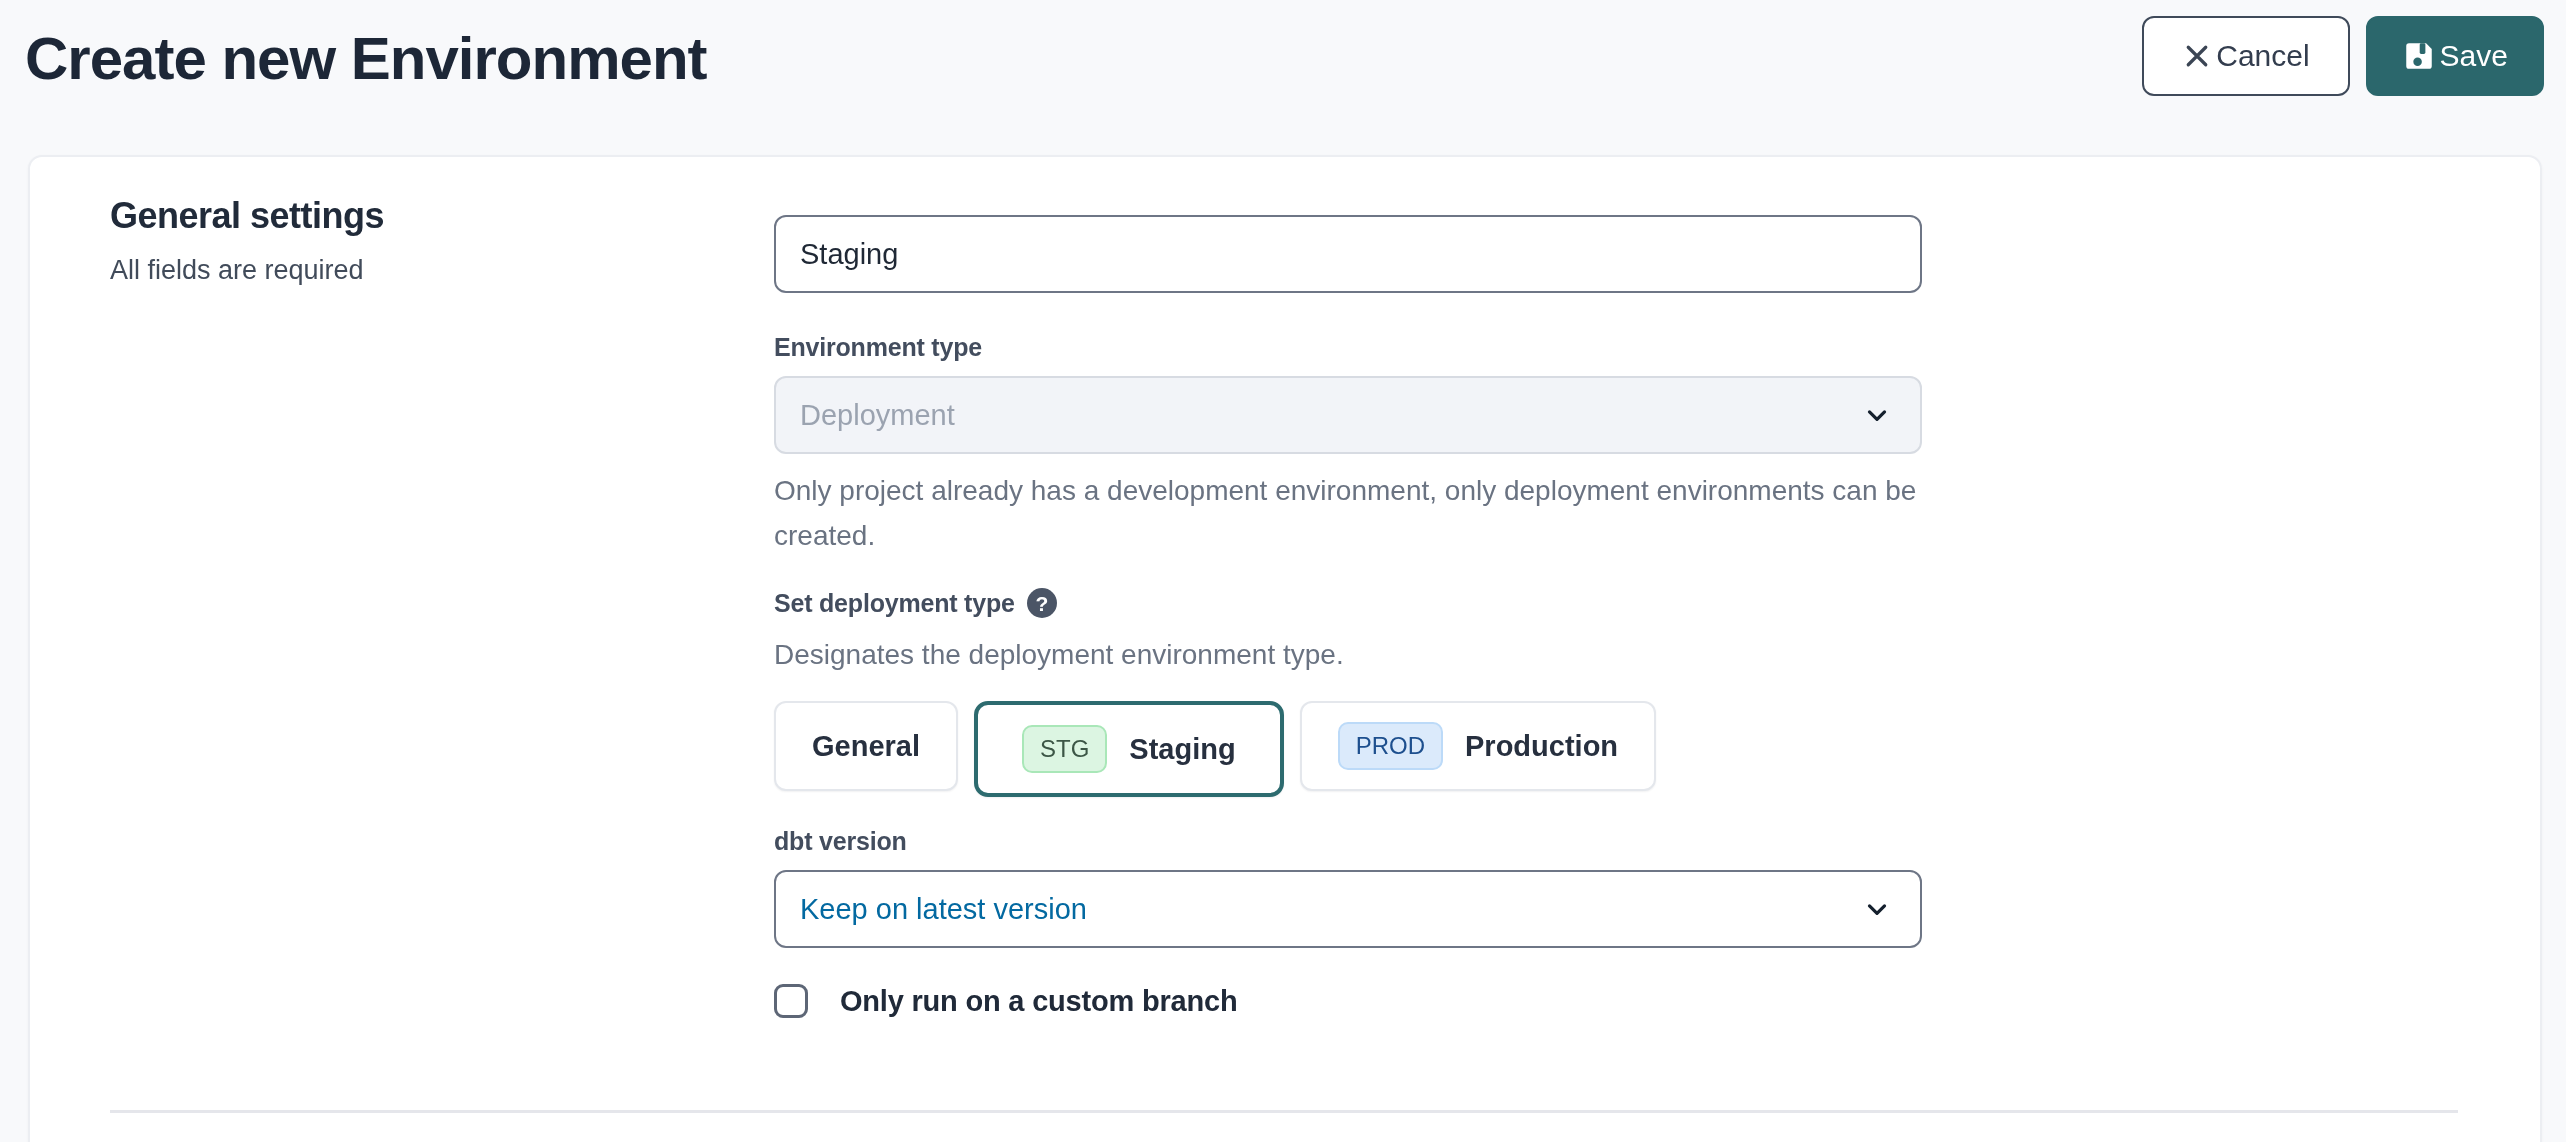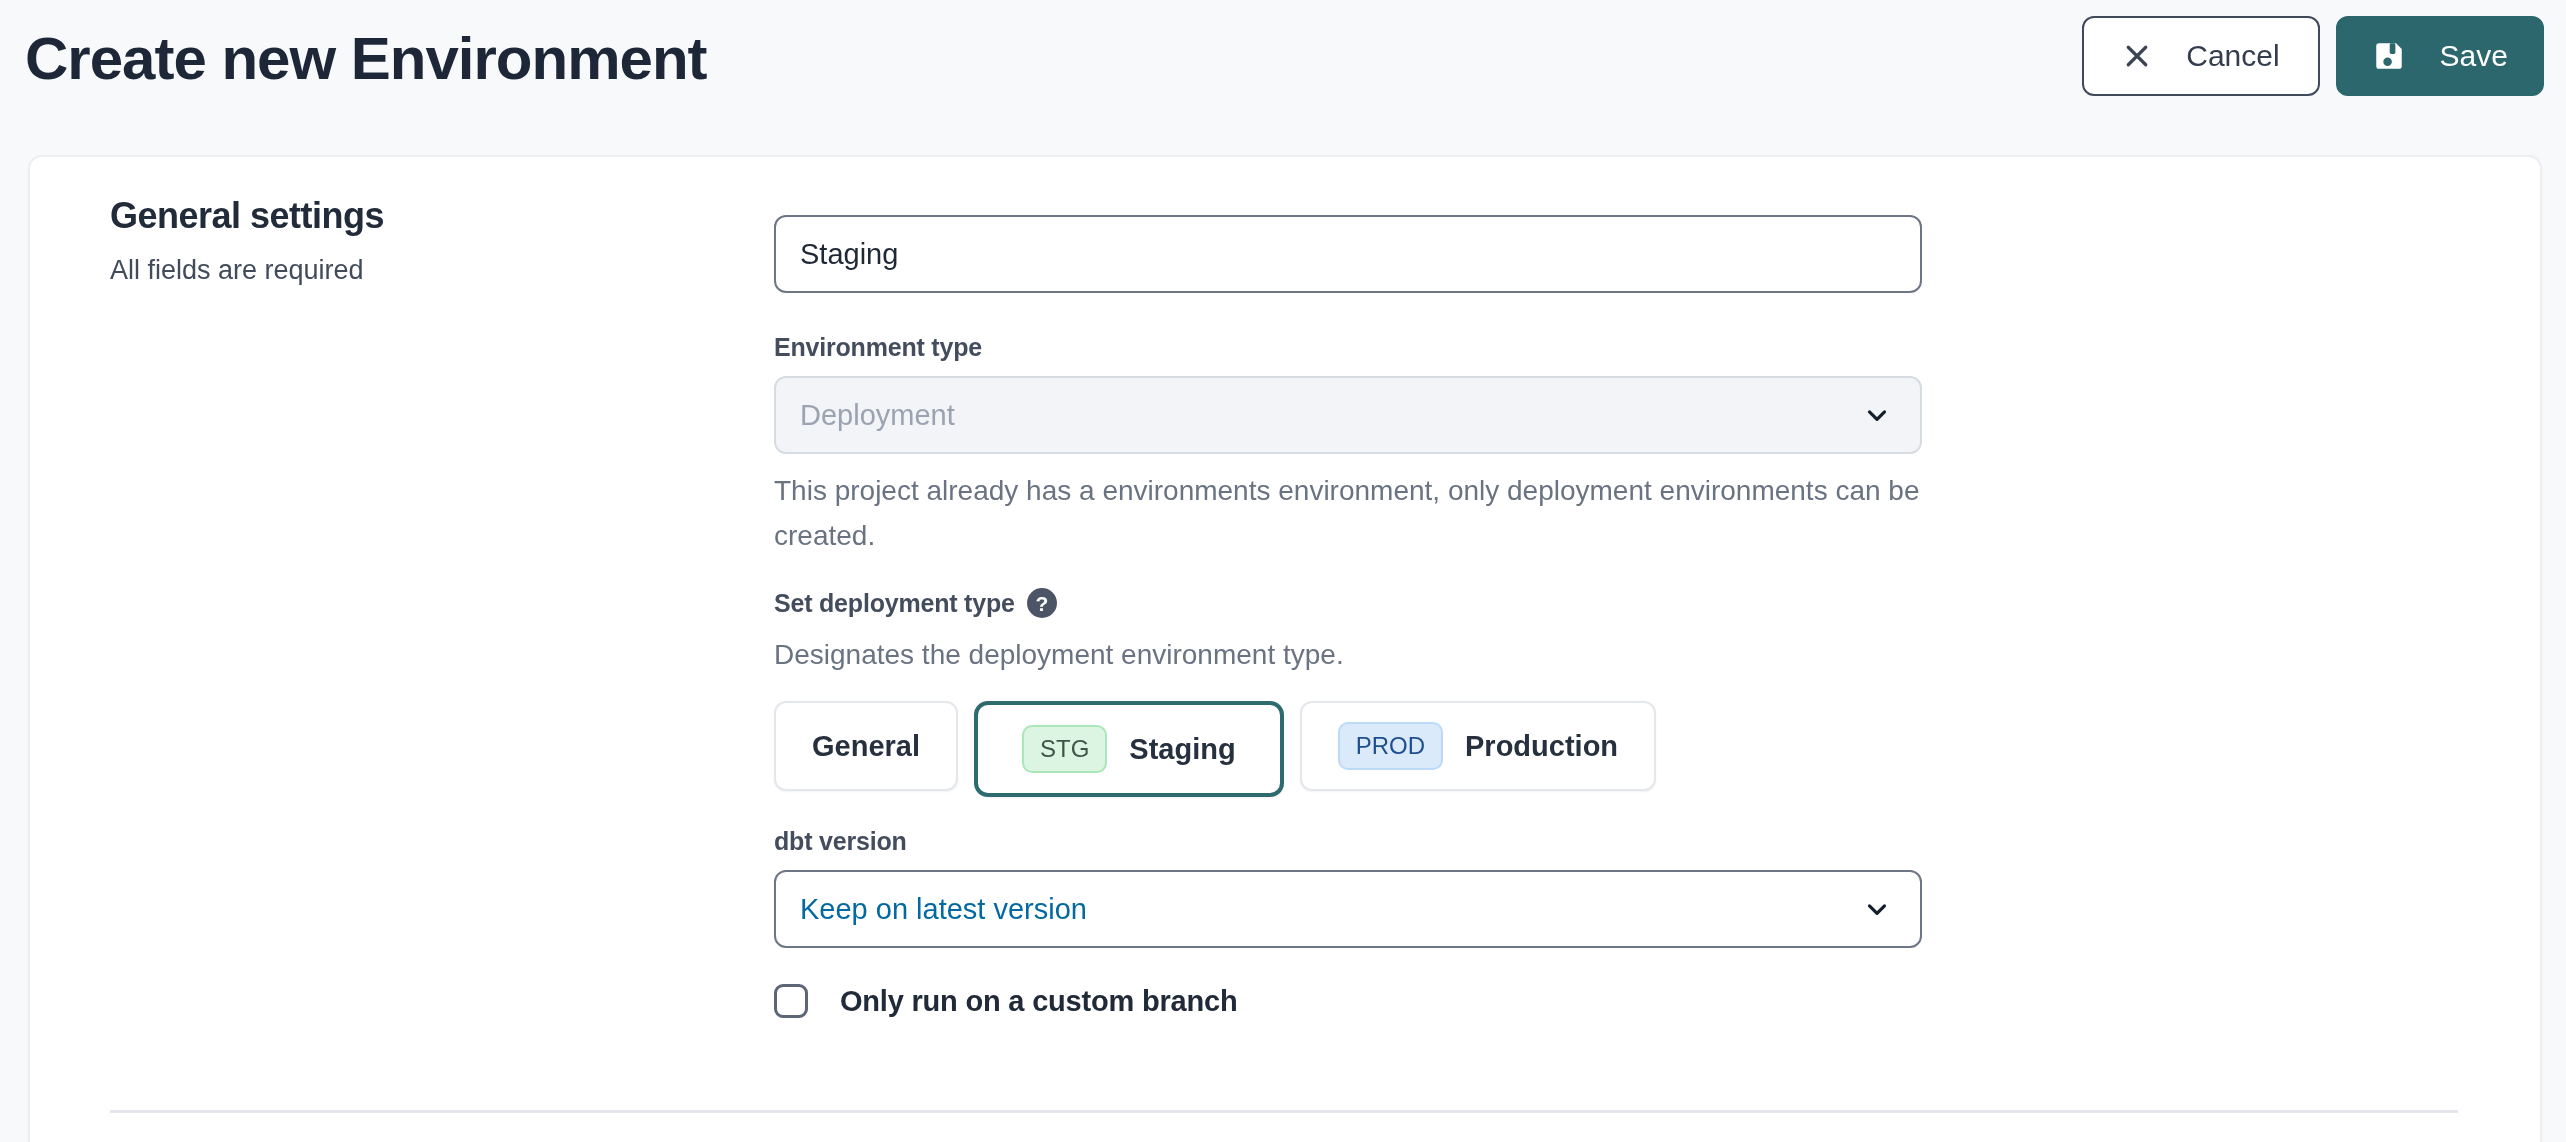--- a/index.html
+++ b/index.html
@@ -26,7 +26,7 @@
   .btn {
     display: inline-flex; align-items: center; justify-content: center;
     height: 80px; border-radius: 12px; font-size: 30px; cursor: pointer;
-    gap: 34px; white-space: nowrap;
+    gap: 4px; white-space: nowrap;
   }
   .btn-cancel {
     background: #ffffff; border: 2px solid #3f4a5a; color: #333d4e;

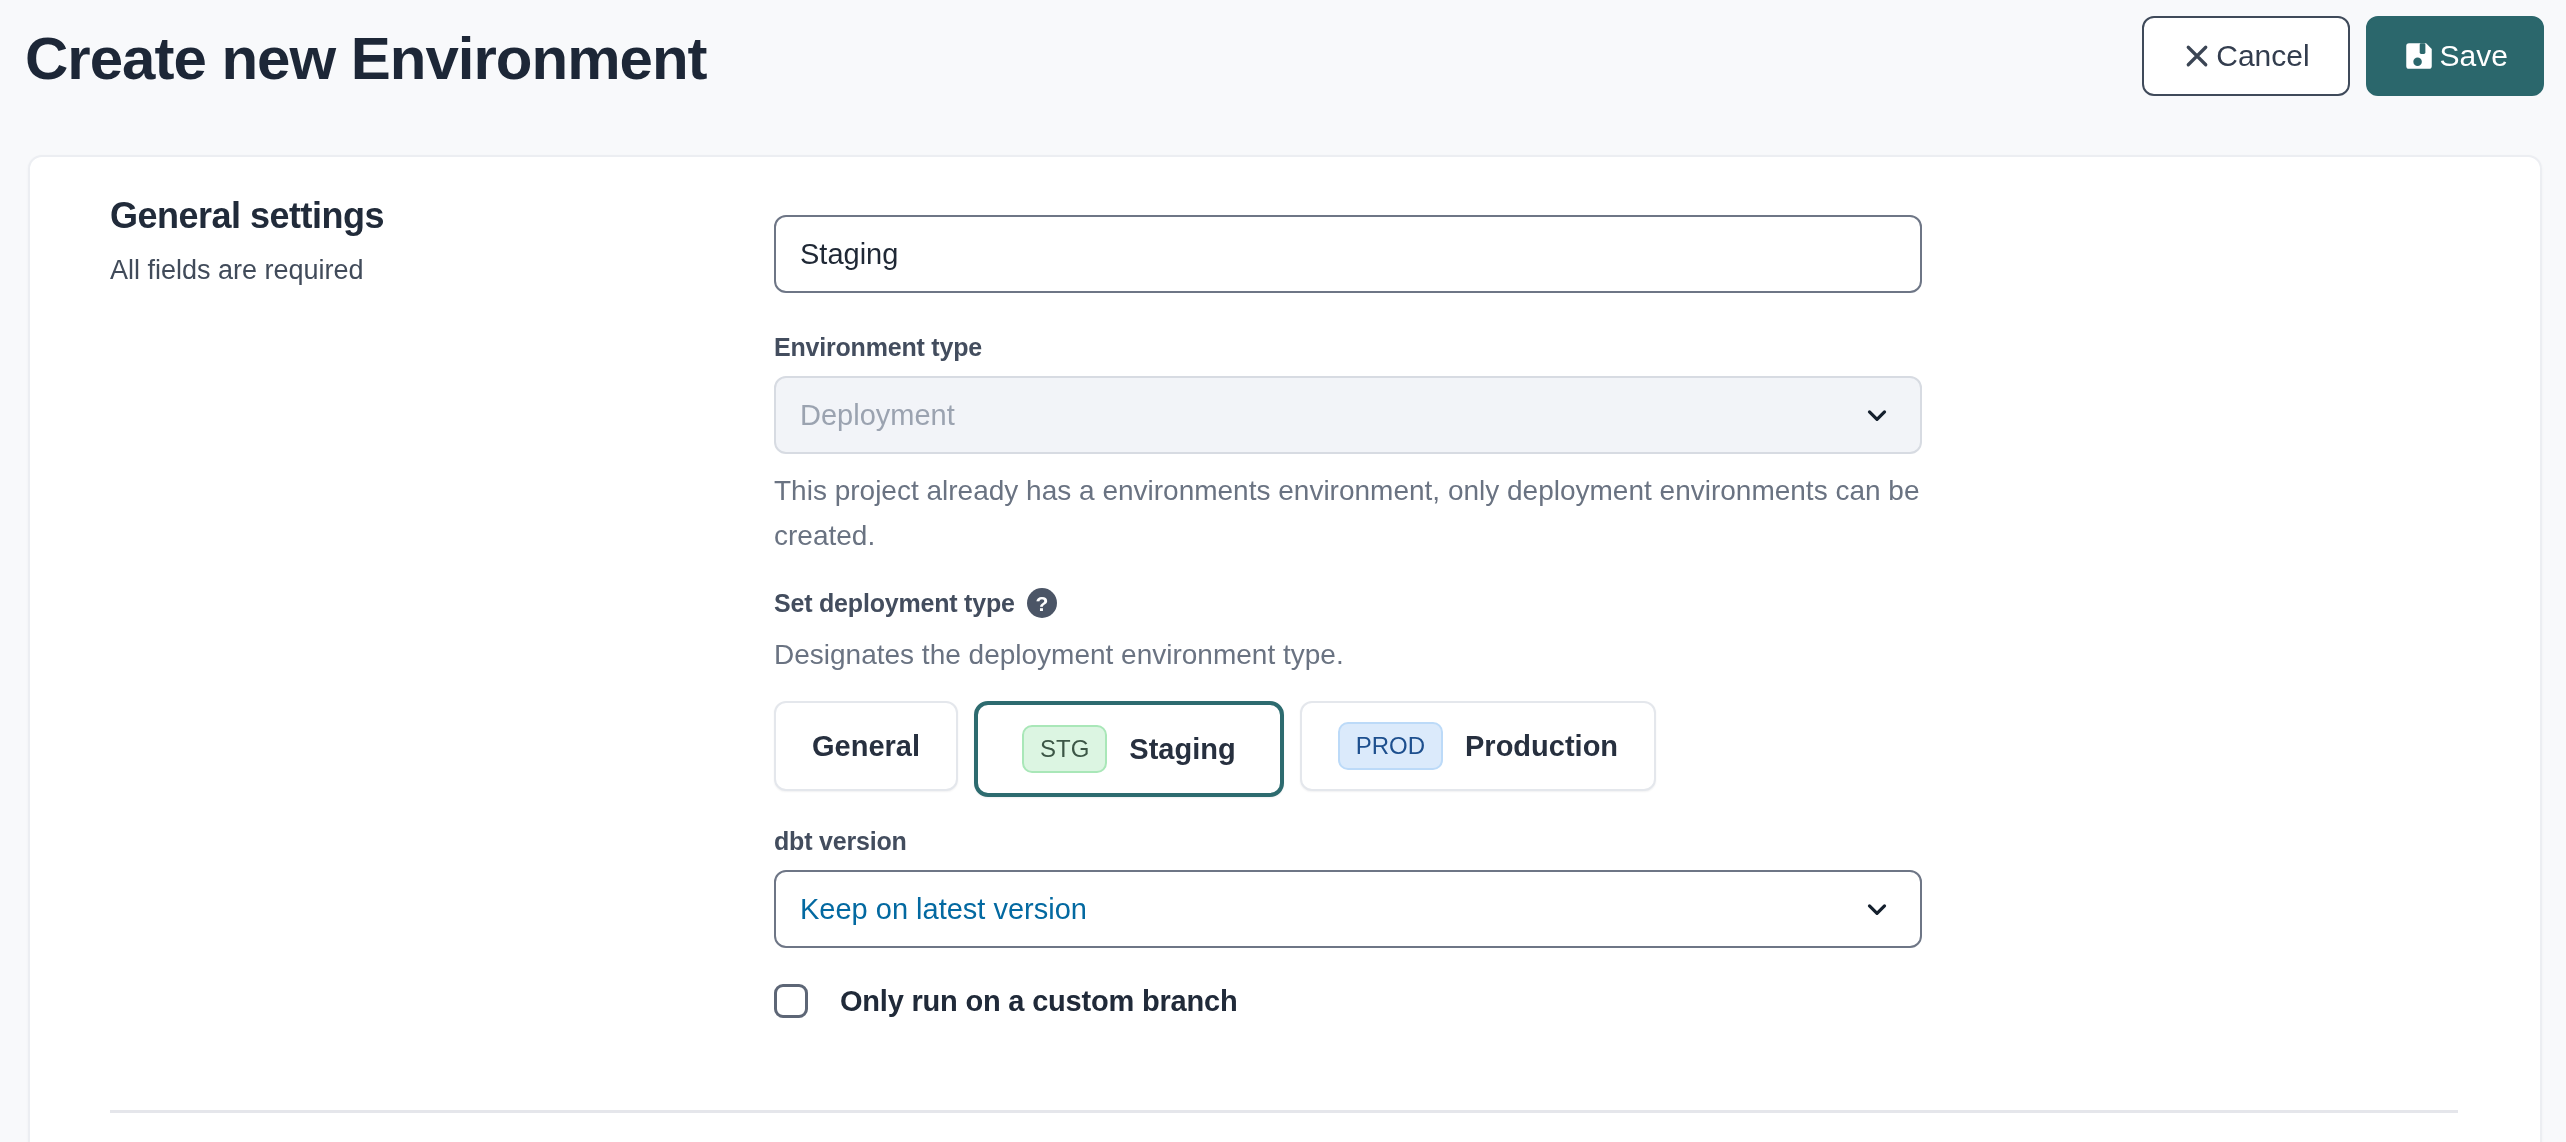--- a/index.html
+++ b/index.html
@@ -168,7 +168,7 @@
           </svg>
         </span>
       </div>
-      <div class="helper-text">This project already has a environments environment, only deployment environments can be created.</div>
+      <div class="helper-text">Only project already has a development environment, only deployment environments can be created.</div>
 
       <div class="field-label mt-md">
         <span>Set deployment type</span>

